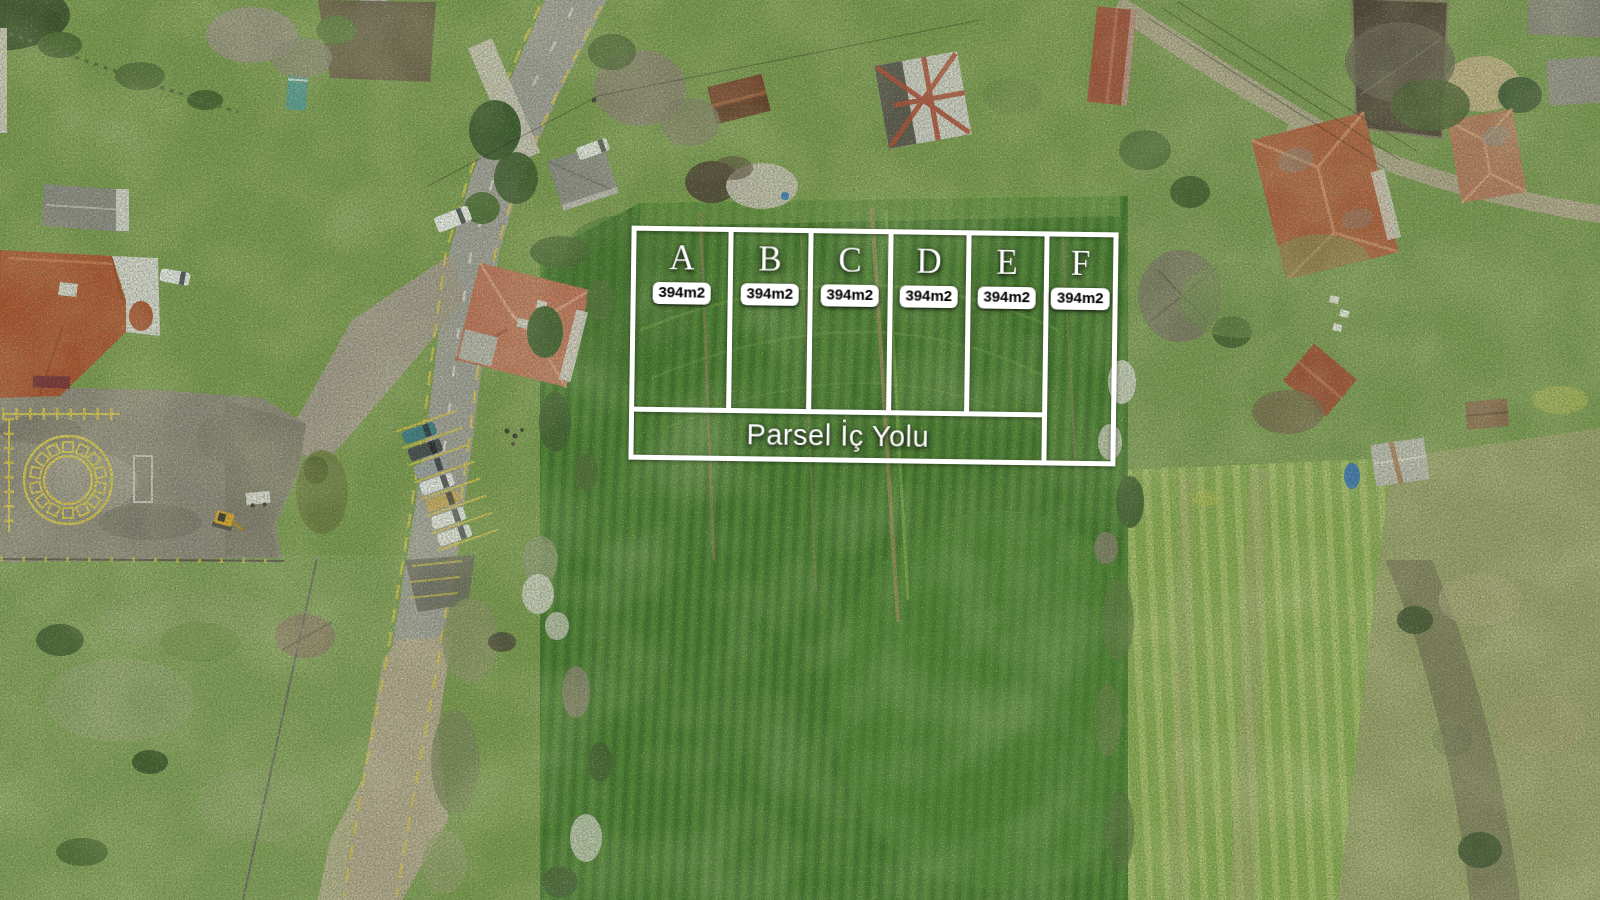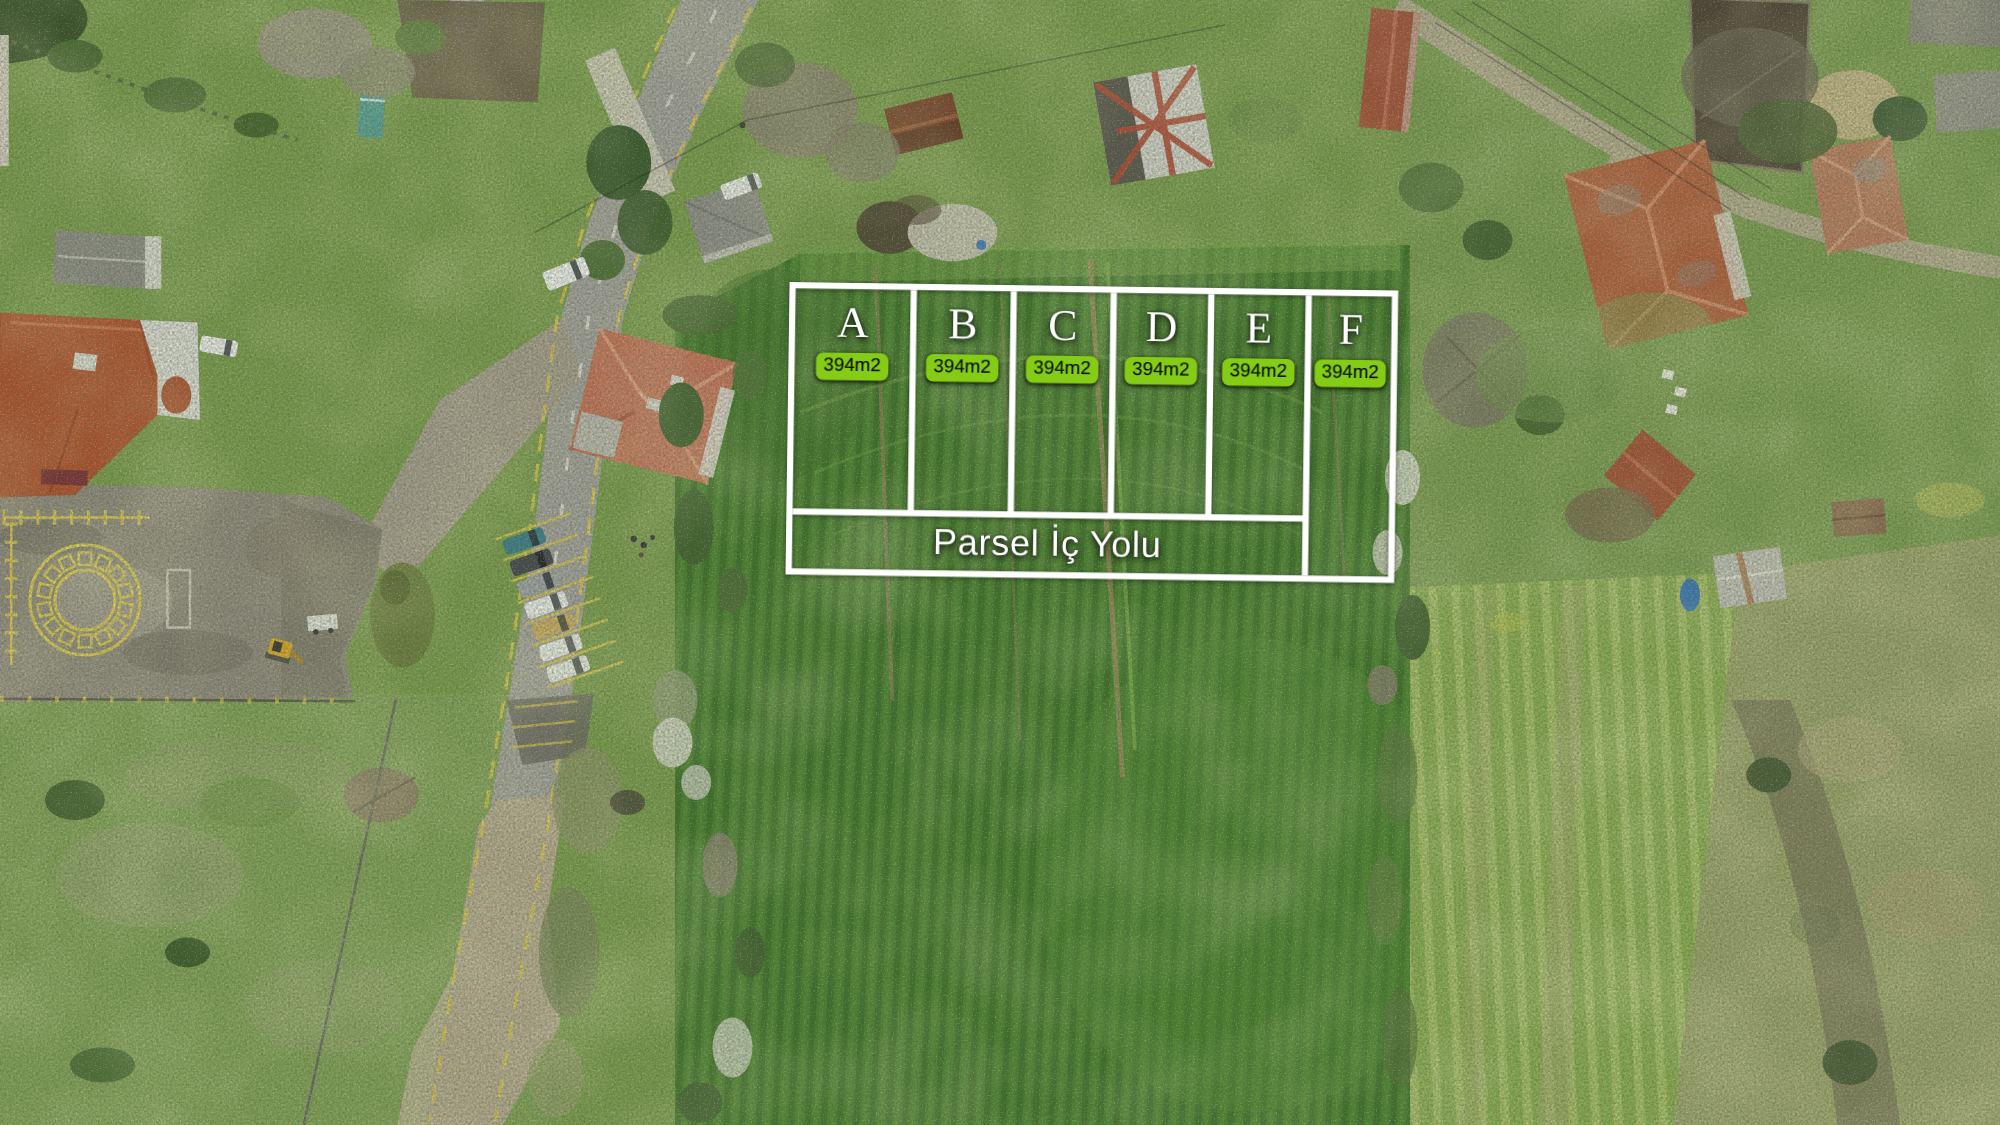--- a/index.html
+++ b/index.html
@@ -16,7 +16,7 @@
         padding-top:9px;gap:7px;box-sizing:border-box;}
   .letter{font-family:"Liberation Serif",serif;font-size:35px;line-height:1;color:#fff;
           text-shadow:0 2px 5px rgba(0,0,0,.55),0 0 2px rgba(0,0,0,.4);}
-  .badge{font-weight:400;font-size:15px;line-height:1.25;background:#84cc16;color:#000;
+  .badge{font-weight:700;font-size:15px;line-height:1.25;background:#ffffff;color:#000;
          padding:1px 6px 2px;border-radius:6px;box-shadow:0 1px 3px rgba(0,0,0,.6);
          white-space:nowrap;}
   .roadstrip{position:absolute;left:0;top:180.5px;width:408px;height:43px;display:flex;

